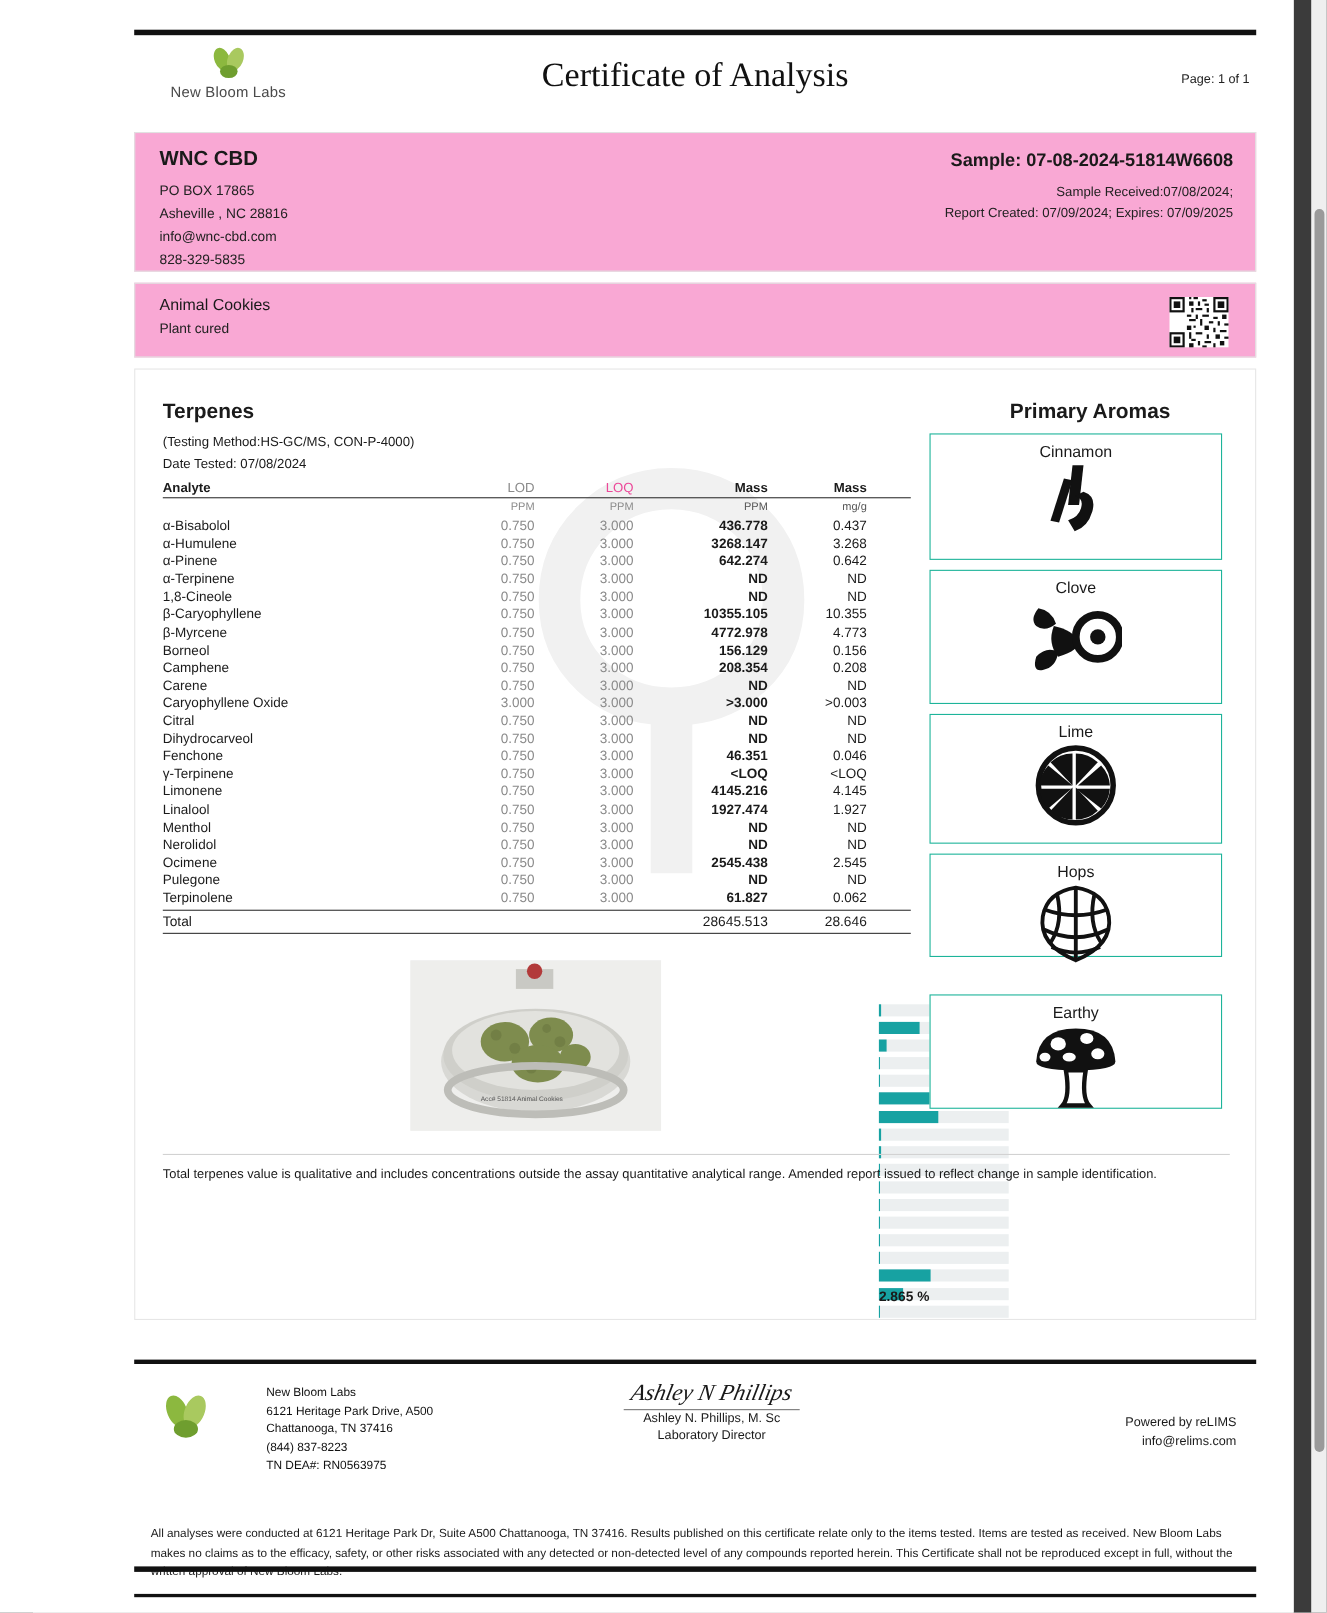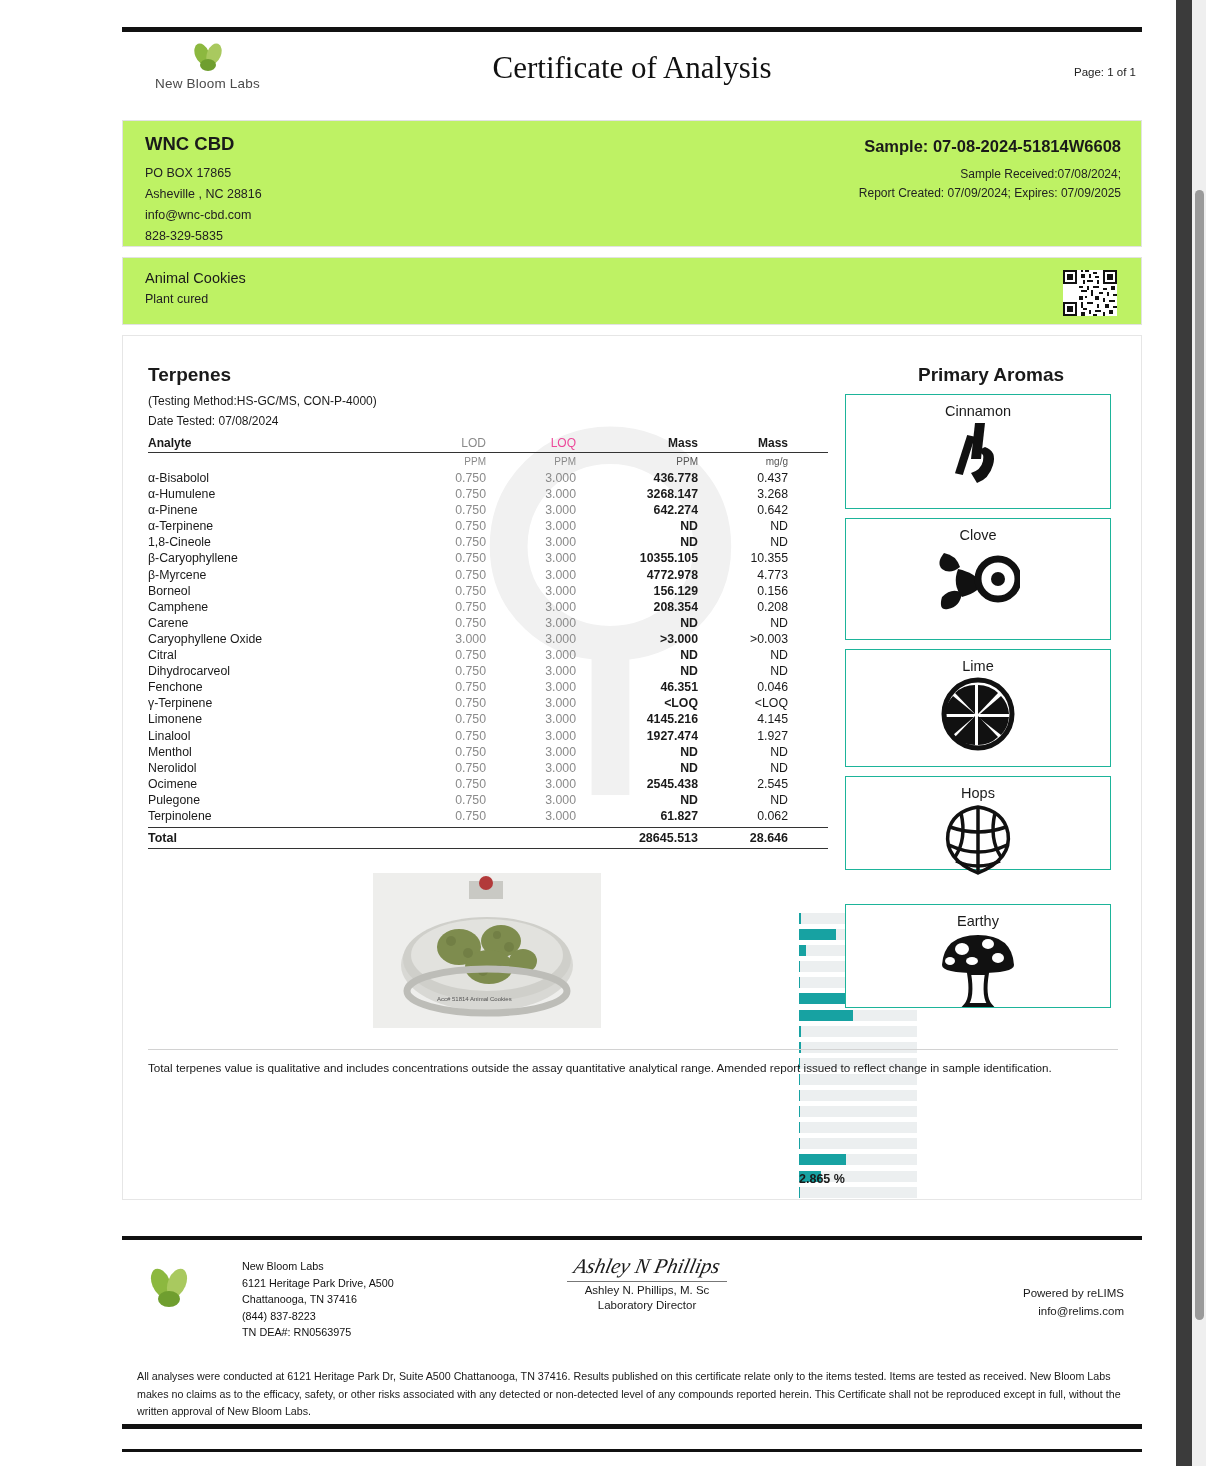--- a/index.html
+++ b/index.html
@@ -59,7 +59,7 @@
 
   
   .panel {
-    position:absolute; left:92px; background:#bef264;
+    position:absolute; left:92px; background:#f9a8d4;
     border:1px solid #e2e2e2;
   }
   .panel-top { top:120px; width:1020px; height:127px; }

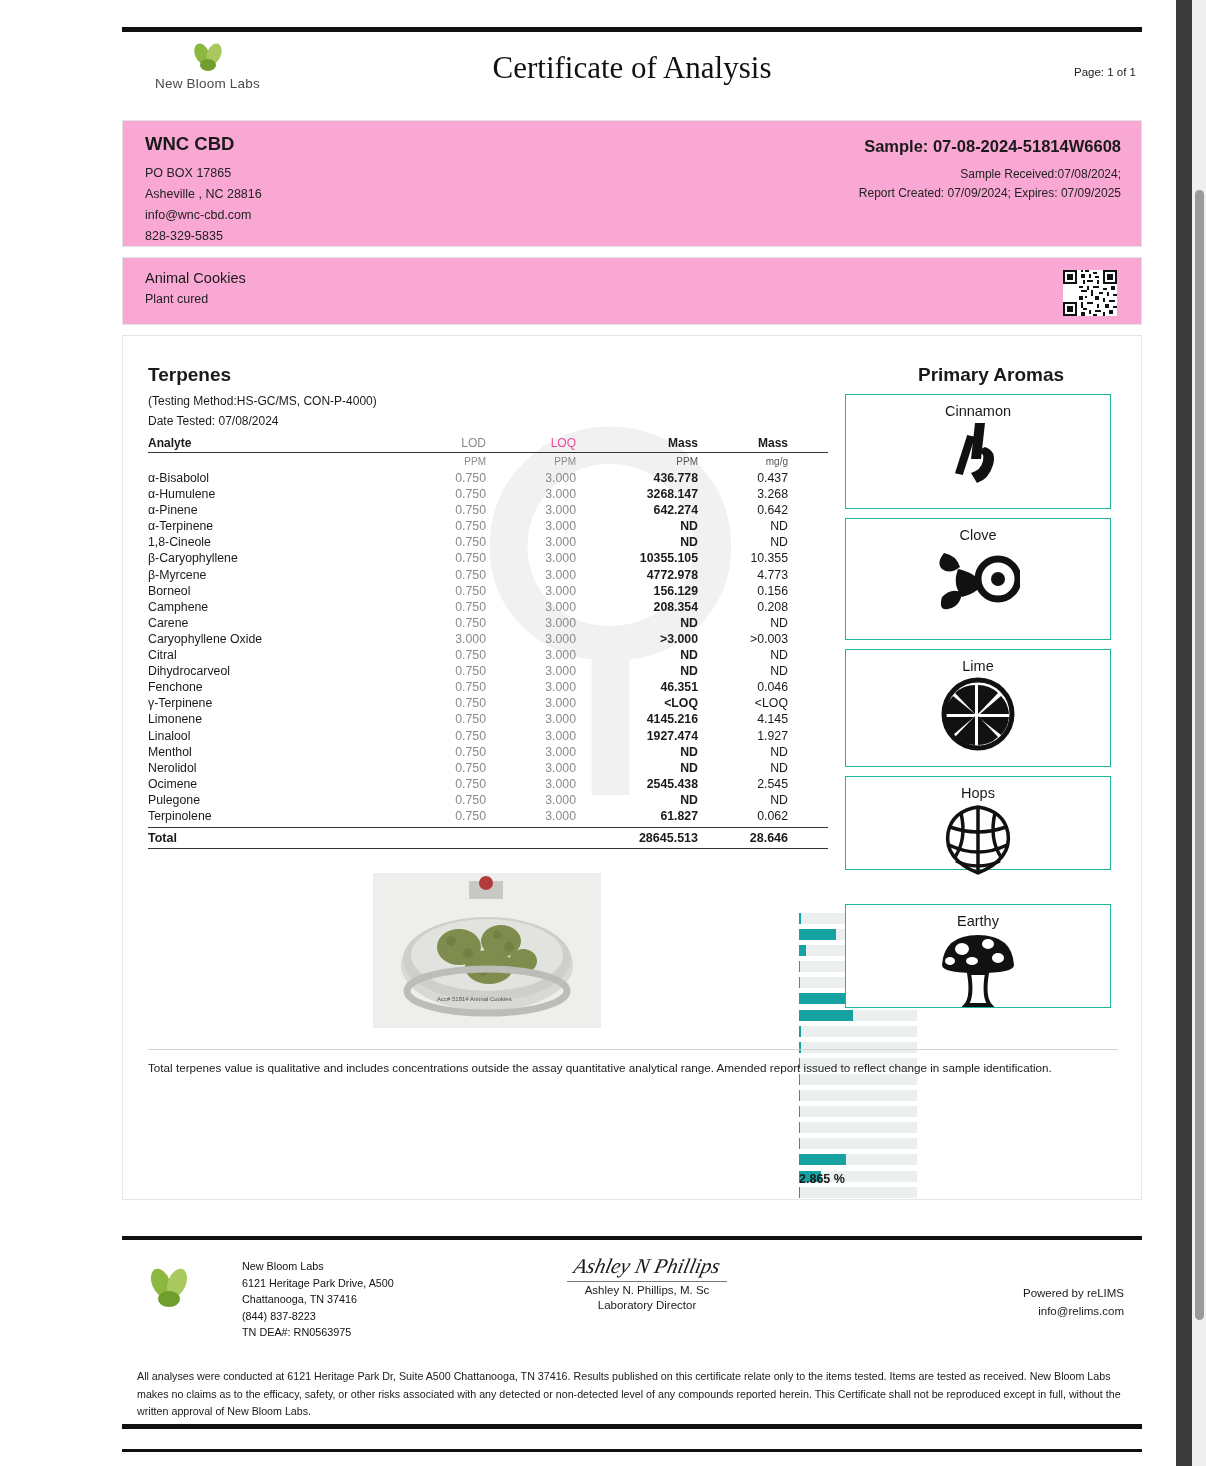--- a/index.html
+++ b/index.html
@@ -97,7 +97,7 @@
   .ttable .row { display:flex; font-size:12.3px; line-height:16.1px; }
   .ttable .row .c-lod, .ttable .row .c-loq { color:#8a8a8a; }
   .ttable .row .c-mass1 { font-weight:bold; }
-  .totalrow { display:flex; font-size:12.5px; font-weight:bold; padding-top:3px; }
+  .totalrow { display:flex; font-size:12.5px; font-weight:normal; padding-top:3px; }
 
   
   .bars { position:absolute; left:676px; top:575px; width:118px; z-index:2; }

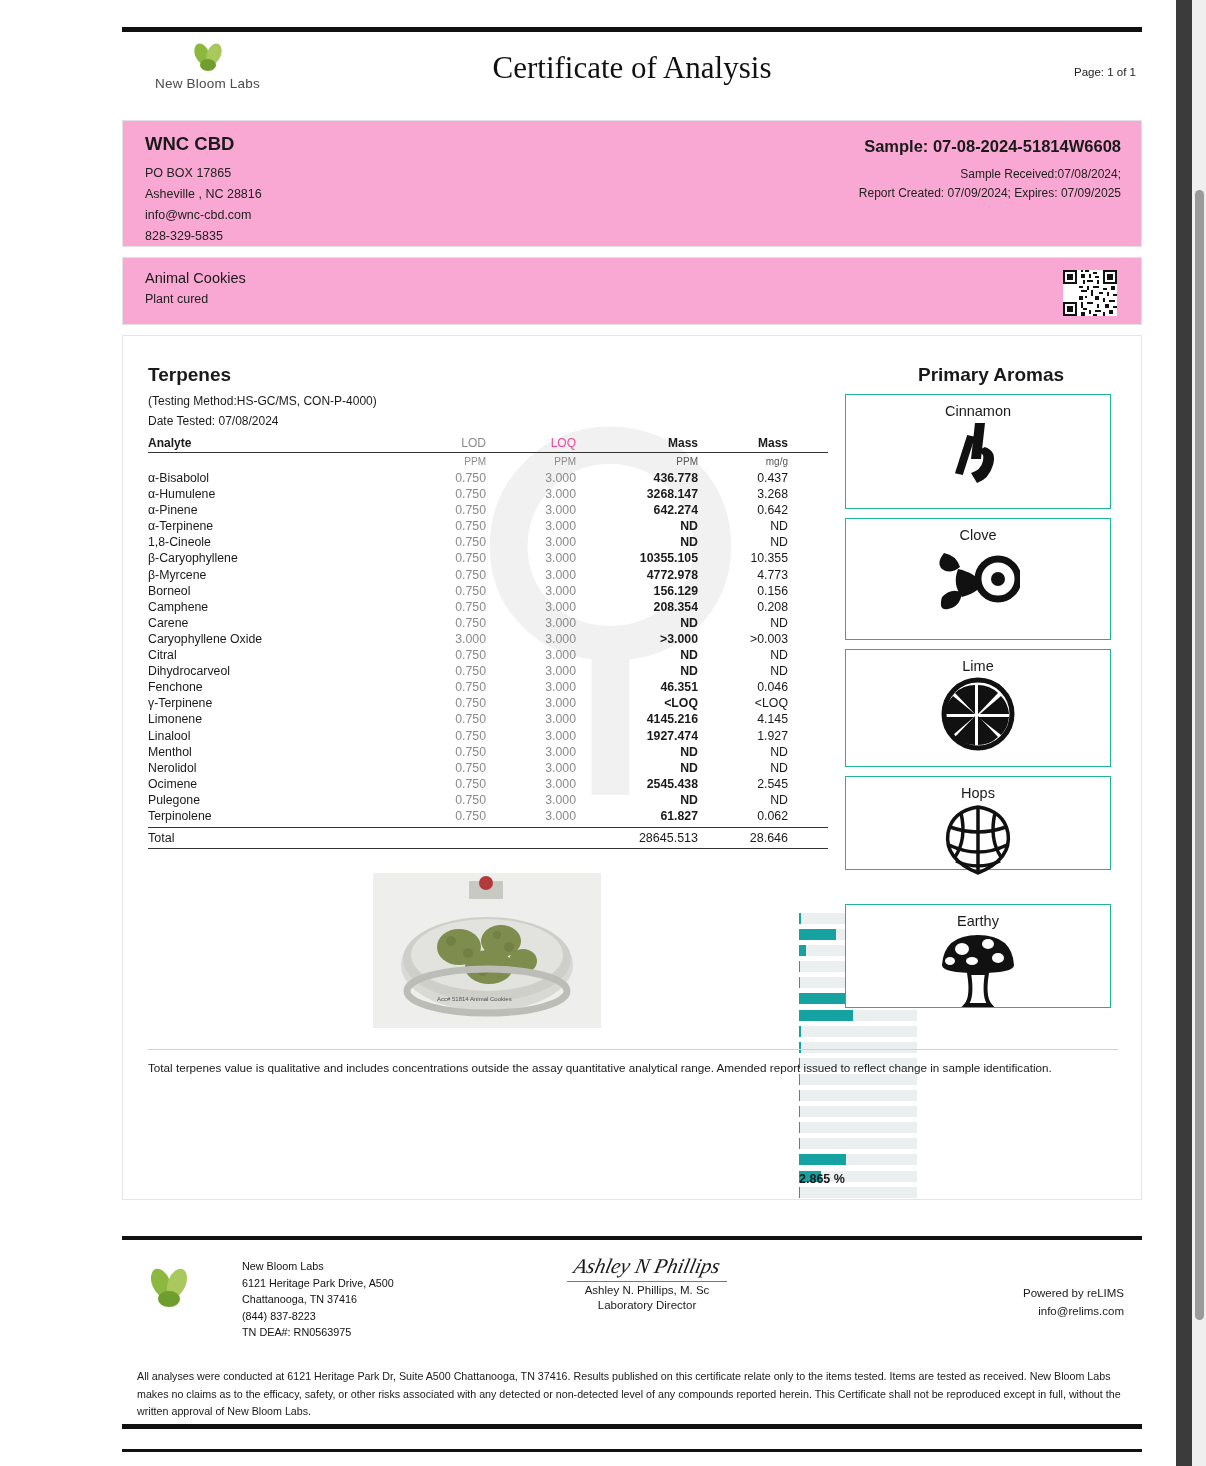--- a/index.html
+++ b/index.html
@@ -132,7 +132,7 @@
   .sig-name { font-size:11.5px; margin-top:2px; }
   .sig-role { font-size:11.5px; margin-top:3px; }
   .powered { position:absolute; right:18px; top:38px; text-align:right; font-size:11.5px; line-height:18px; }
-  .disclaimer { position:absolute; left:15px; top:122px; width:1000px; font-size:10.7px; line-height:17.5px; }
+  .disclaimer { position:absolute; left:15px; top:140px; width:1000px; font-size:10.7px; line-height:17.5px; }
 </style>
 </head>
 <body>

